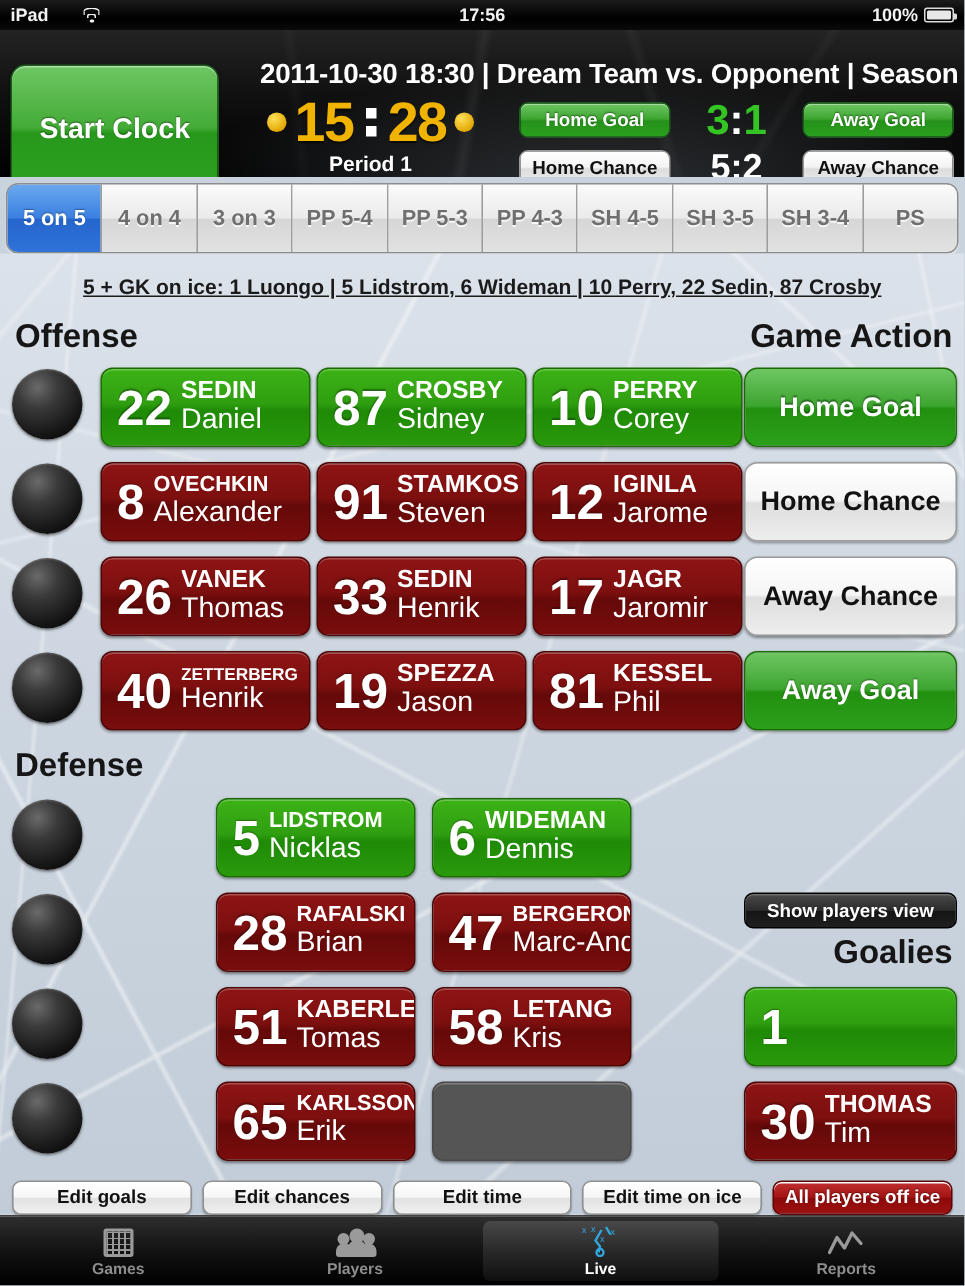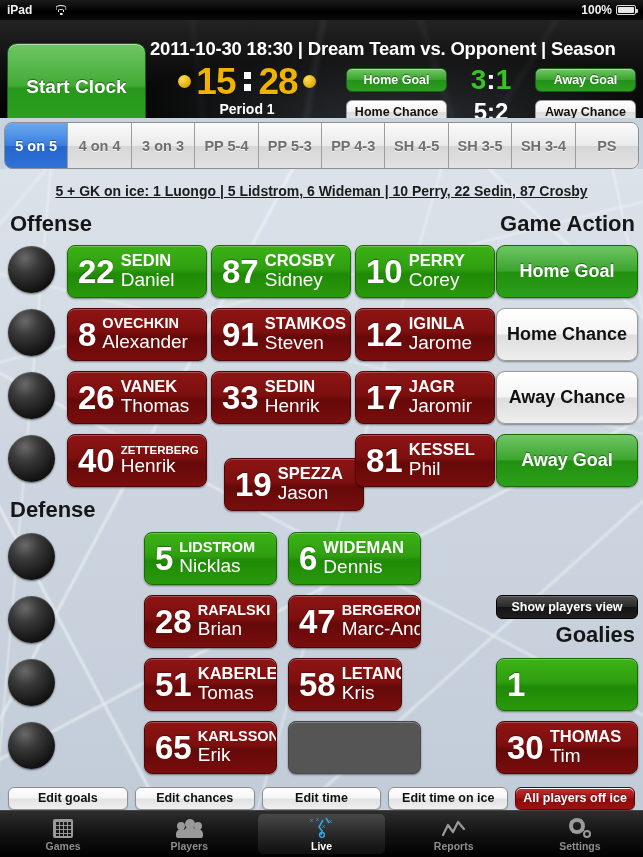--- a/index.html
+++ b/index.html
@@ -210,6 +210,7 @@
         <i></i>
       </span>
   </div>
+  <div class="sb-center">17:56</div>
   <div class="sb-right">
     <span>100%</span>
     <span class="batt">

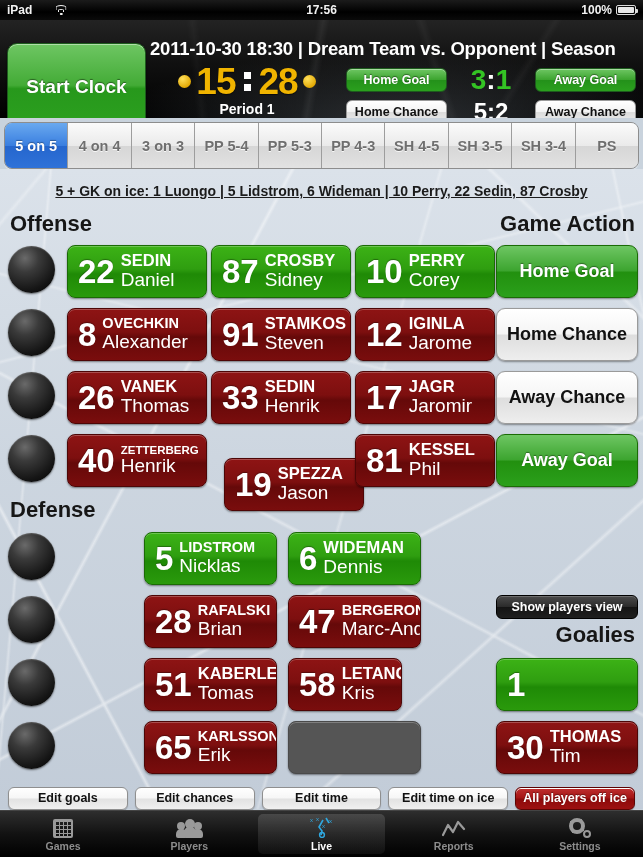--- a/index.html
+++ b/index.html
@@ -58,7 +58,7 @@
   }
   .game-title{
     position:absolute; left:150px; right:4px; top:18px;
-    text-align:left; color:#fff; font-weight:bold; font-size:18.5px;
+    text-align:right; color:#fff; font-weight:bold; font-size:18.5px;
     letter-spacing:-.2px; white-space:nowrap;
   }
   .clockbox{position:absolute;left:148px;top:43px;width:198px;text-align:center;}

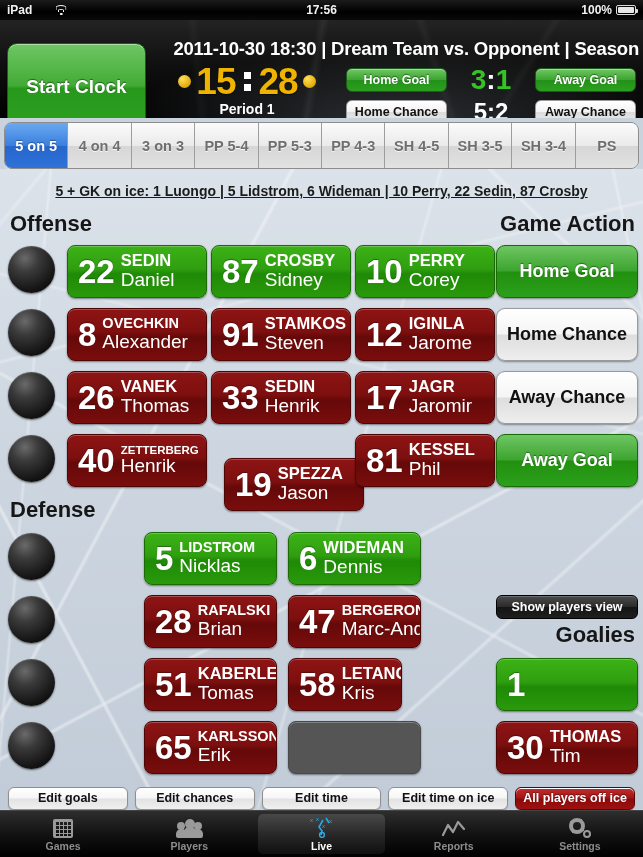--- a/index.html
+++ b/index.html
@@ -387,7 +387,7 @@
         <span class="c-first">Henrik</span>
       </div>
     </div>
-    <div class="card red" style="left: 224px; top: 434px; width: 140px; margin-top: 24px;">
+    <div class="card red" style="left: 211px; top: 434px; width: 140px;">
       <div class="c-num">19</div>
       <div class="c-names">
         <span class="c-last" style="font-size: 16.5px;">SPEZZA</span>

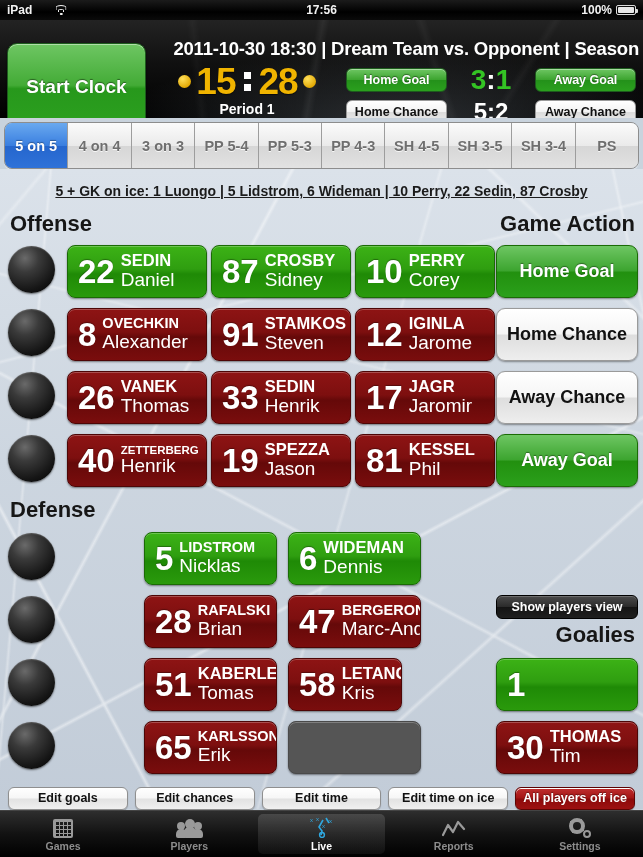--- a/index.html
+++ b/index.html
@@ -441,7 +441,7 @@
         <span class="c-first">Tomas</span>
       </div>
     </div>
-    <div class="card red" style="left: 288px; top: 658px; width: 114px;">
+    <div class="card red" style="left: 288px; top: 658px; width: 133px;">
       <div class="c-num">58</div>
       <div class="c-names">
         <span class="c-last" style="font-size: 16.5px;">LETANG</span>

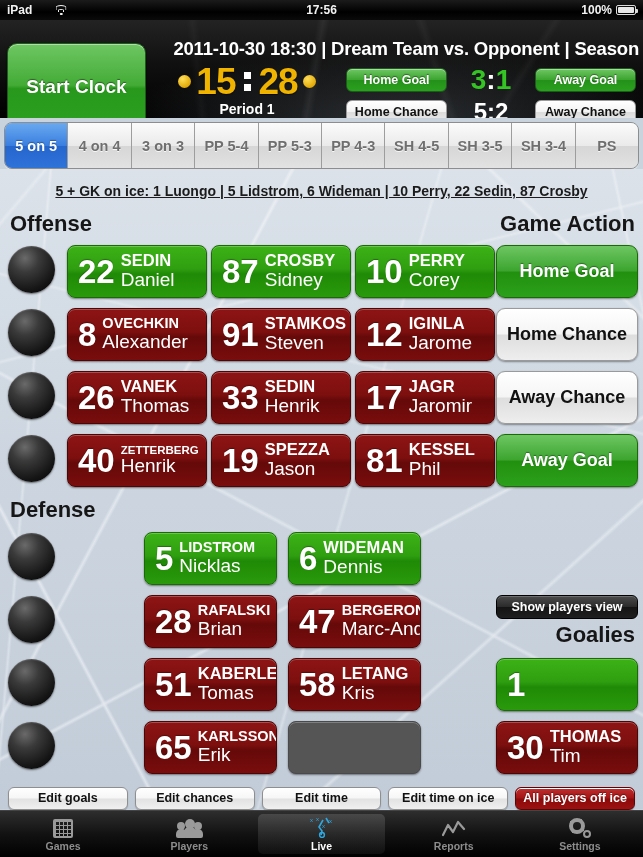--- a/index.html
+++ b/index.html
@@ -552,15 +552,6 @@
       </div>
       <div class="tab-label">Reports</div>
     </div>
-    <div class="tab">
-      <div class="tab-ico">
-        <span class="ico-gear">
-          <span class="g1"></span>
-          <span class="g2"></span>
-        </span>
-      </div>
-      <div class="tab-label">Settings</div>
-    </div>
   </div>
 
 </body></html>

